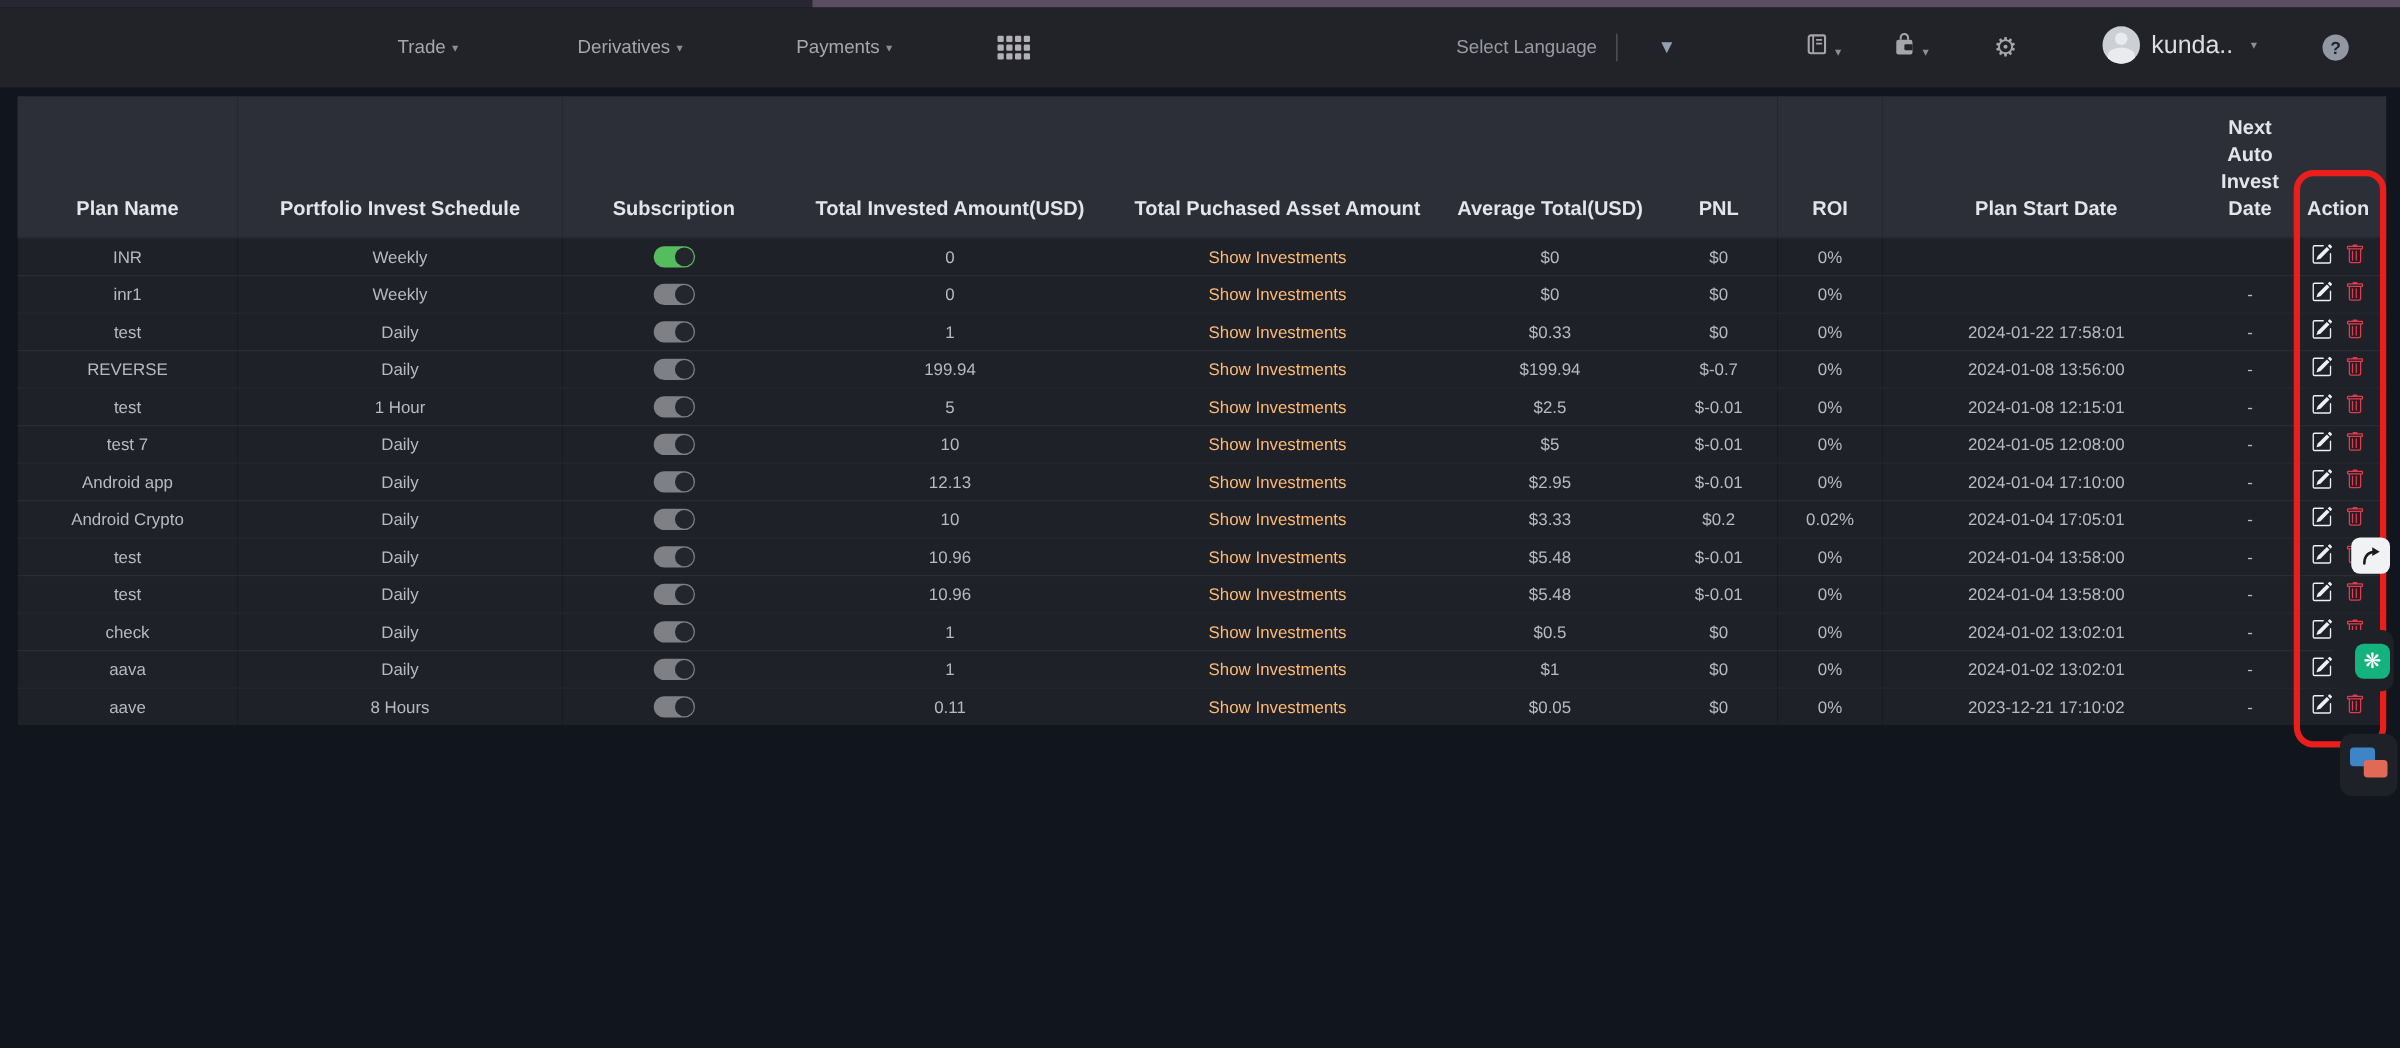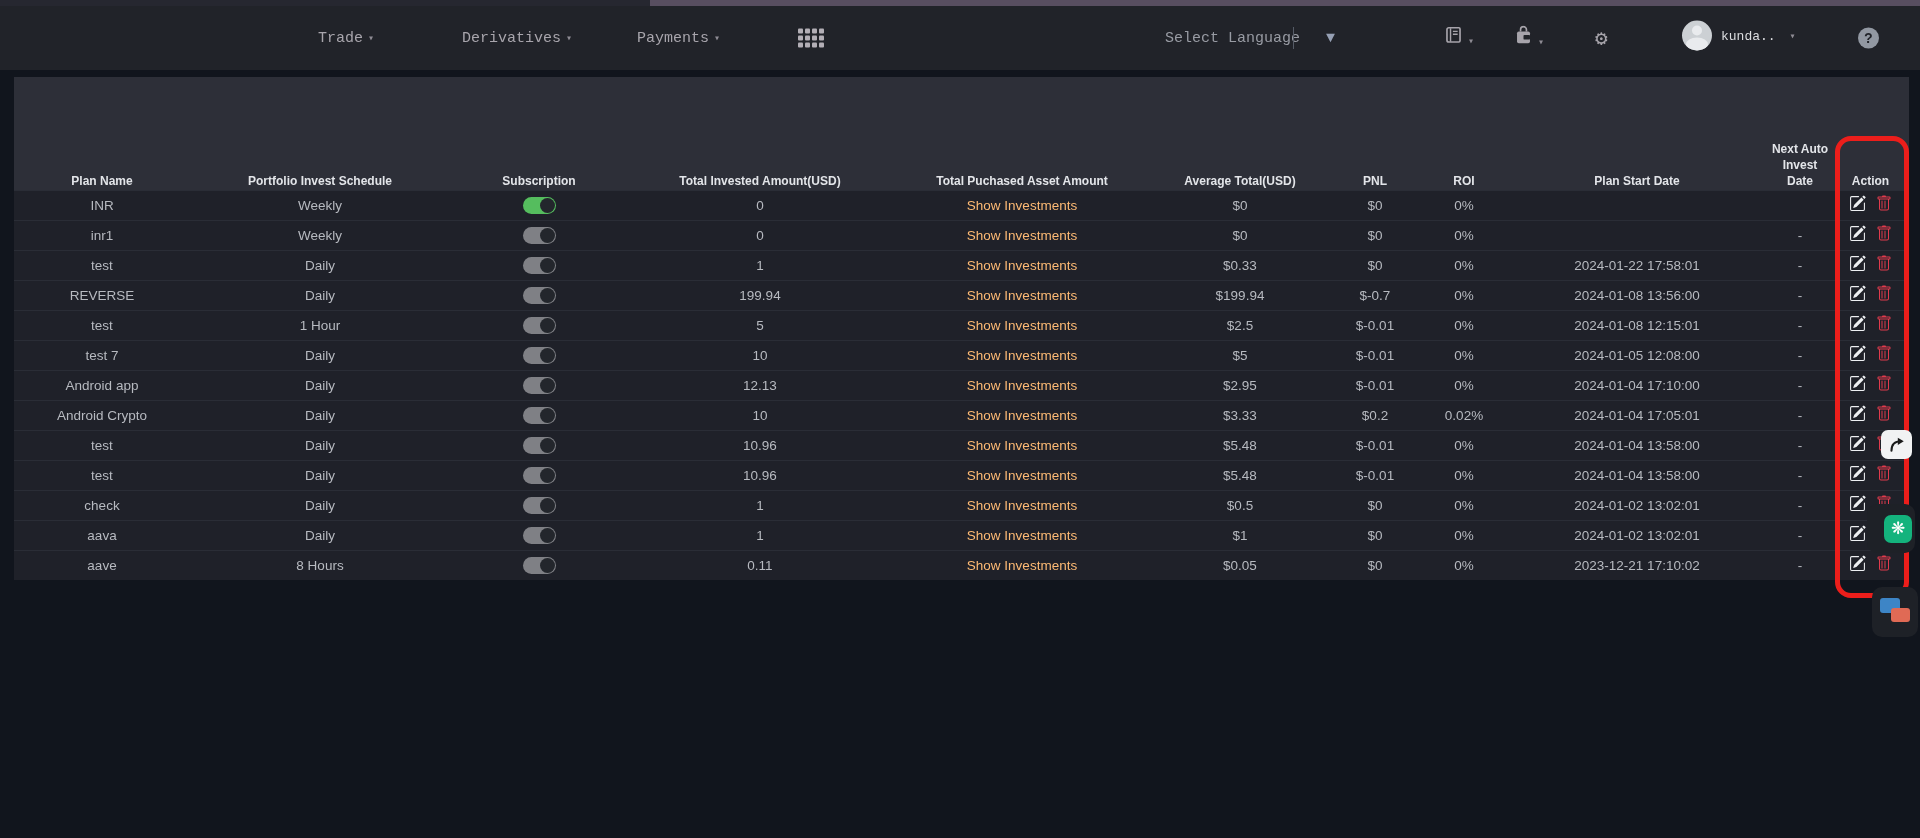--- a/index.html
+++ b/index.html
@@ -13,7 +13,7 @@
   
   .navbar { position:absolute; top:6px; left:0; width:1920px; height:64px; background:#212329; }
   .nav-item { position:absolute; top:50%; transform:translateY(-50%);
-    color:#a8a5ac; font-size:15px; cursor:pointer; white-space:nowrap;font-family:Liberation Mono, monospace; }
+    color:#a8a5ac; font-size:15px; cursor:pointer; white-space:nowrap; }
   .nav-caret { font-size:10px; color:#8f8c94; margin-left:5px; vertical-align:1px; }
   .apps-grid { display:grid; grid-template-columns:repeat(4,5px); grid-template-rows:repeat(3,5px); gap:2px; }
   .apps-grid i { background:#b3afb6; border-radius:1px; }

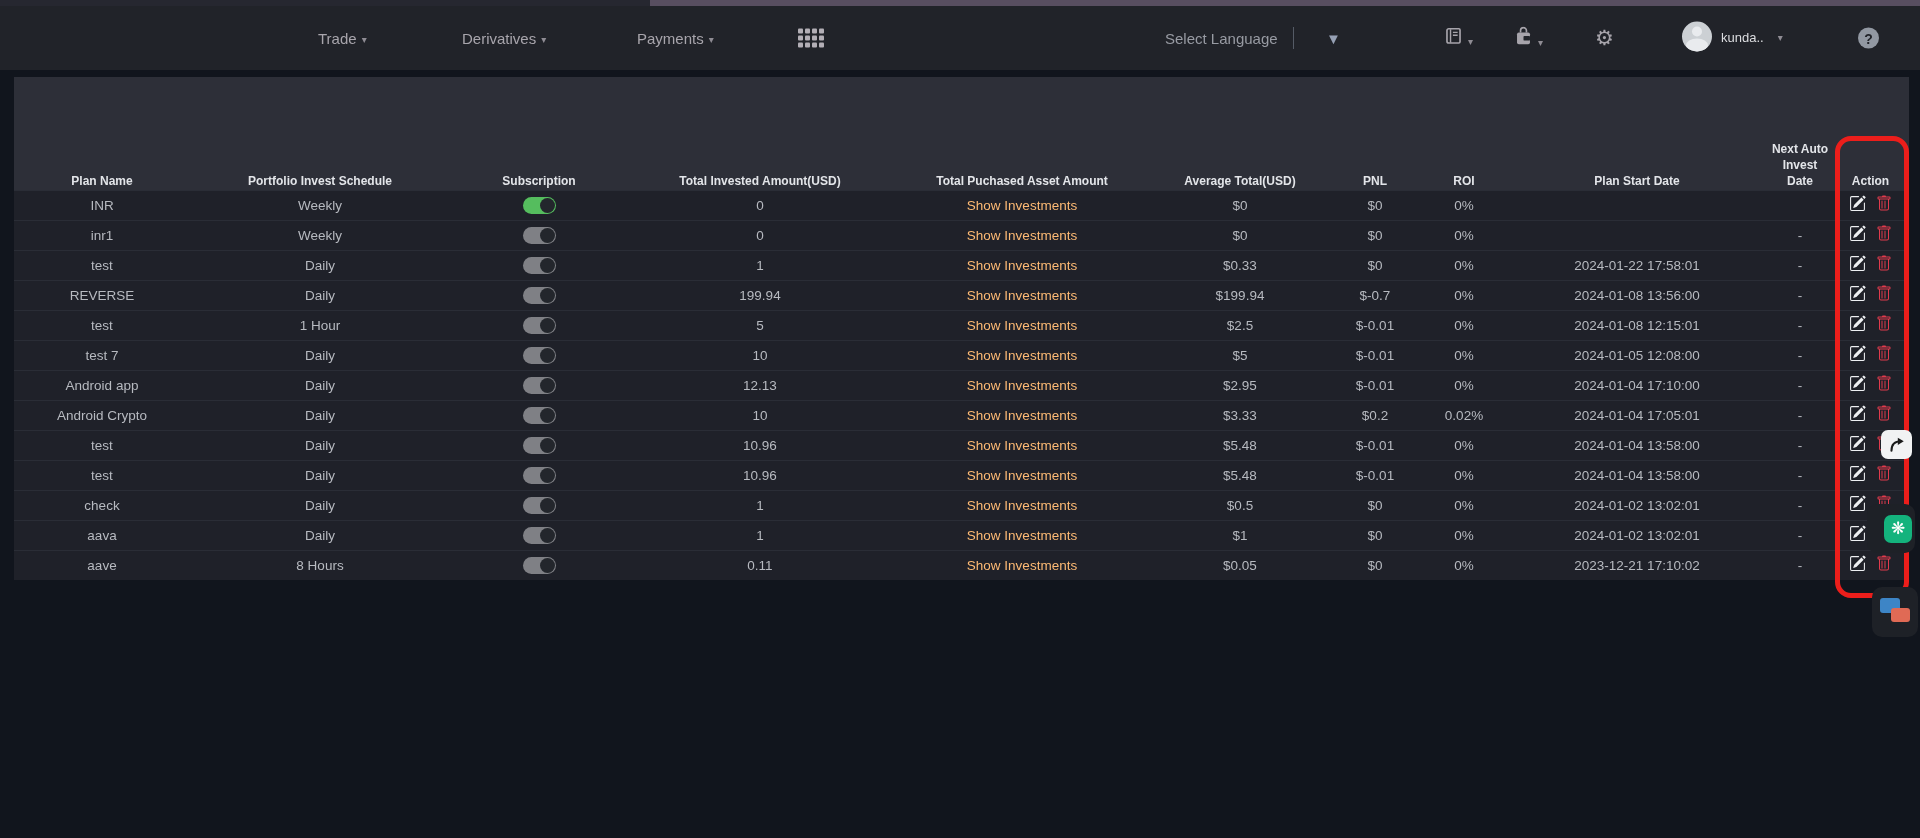--- a/index.html
+++ b/index.html
@@ -24,7 +24,7 @@
   .avatar { width:30px; height:30px; border-radius:50%; background:#ccd0d4; position:relative; overflow:hidden; }
   .avatar .head { position:absolute; top:5px; left:10px; width:10px; height:10px; border-radius:50%; background:#e9ebee; }
   .avatar .body { position:absolute; top:17px; left:4px; width:22px; height:14px; border-radius:50%; background:#e9ebee; }
-  .user-name { color:#dcdde0; font-size:13px; }
+  .user-name { color:#dcdde0; font-size:20px; }
   .help-circle { width:21px; height:21px; border-radius:50%; background:#9298a2; color:#212329;
     font-weight:bold; font-size:14px; display:flex; align-items:center; justify-content:center; }
 

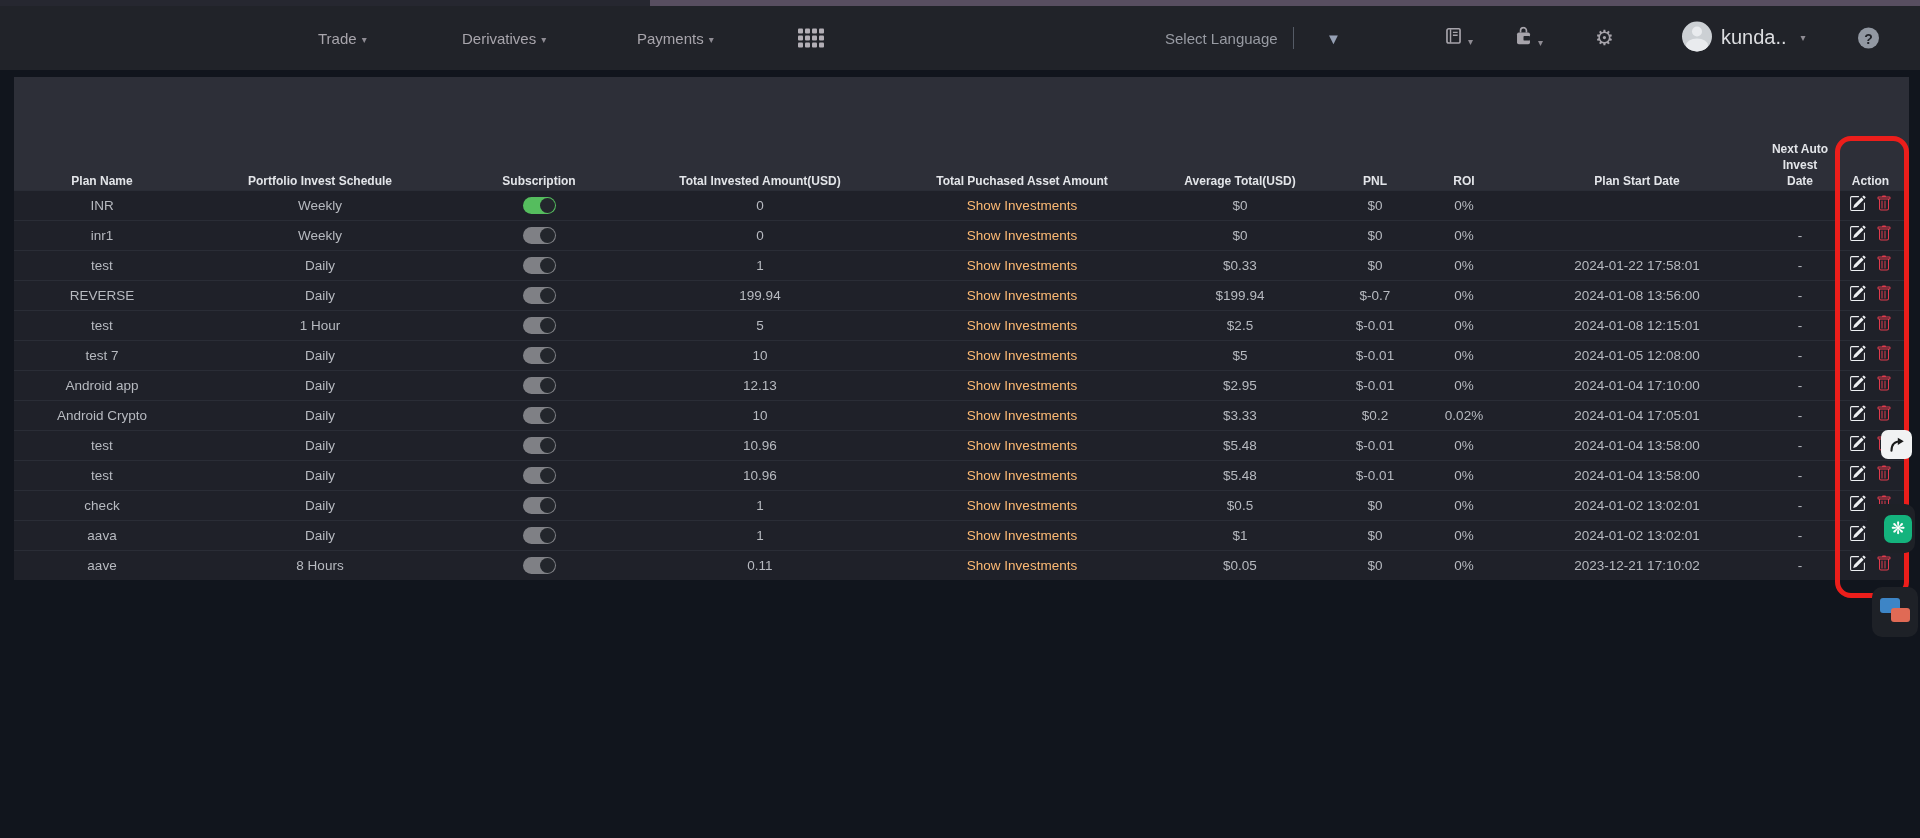--- a/index.html
+++ b/index.html
@@ -31,8 +31,8 @@
   
   .table-wrap { position:absolute; top:77px; left:14px; width:1895px; }
   table { border-collapse:collapse; width:1895px; table-layout:fixed; }
-  thead th { background:#2d2f38; color:#e3e5e9; font-size:12px; font-weight:bold;
-    height:113px; vertical-align:bottom; padding-bottom:0; line-height:1.35; text-align:center; }
+  thead th { background:#2d2f38; color:#e3e5e9; font-size:16px; font-weight:bold;
+    height:113px; vertical-align:bottom; padding-bottom:11px; line-height:1.35; text-align:center; }
   tbody td { background:#1f2129; color:#b7bac0; font-size:13.5px; height:30px;
     text-align:center; border-top:1px solid #2a2d36; overflow:hidden; white-space:nowrap; }
   a.show-link { color:#fdba74; text-decoration:none; cursor:pointer; }

